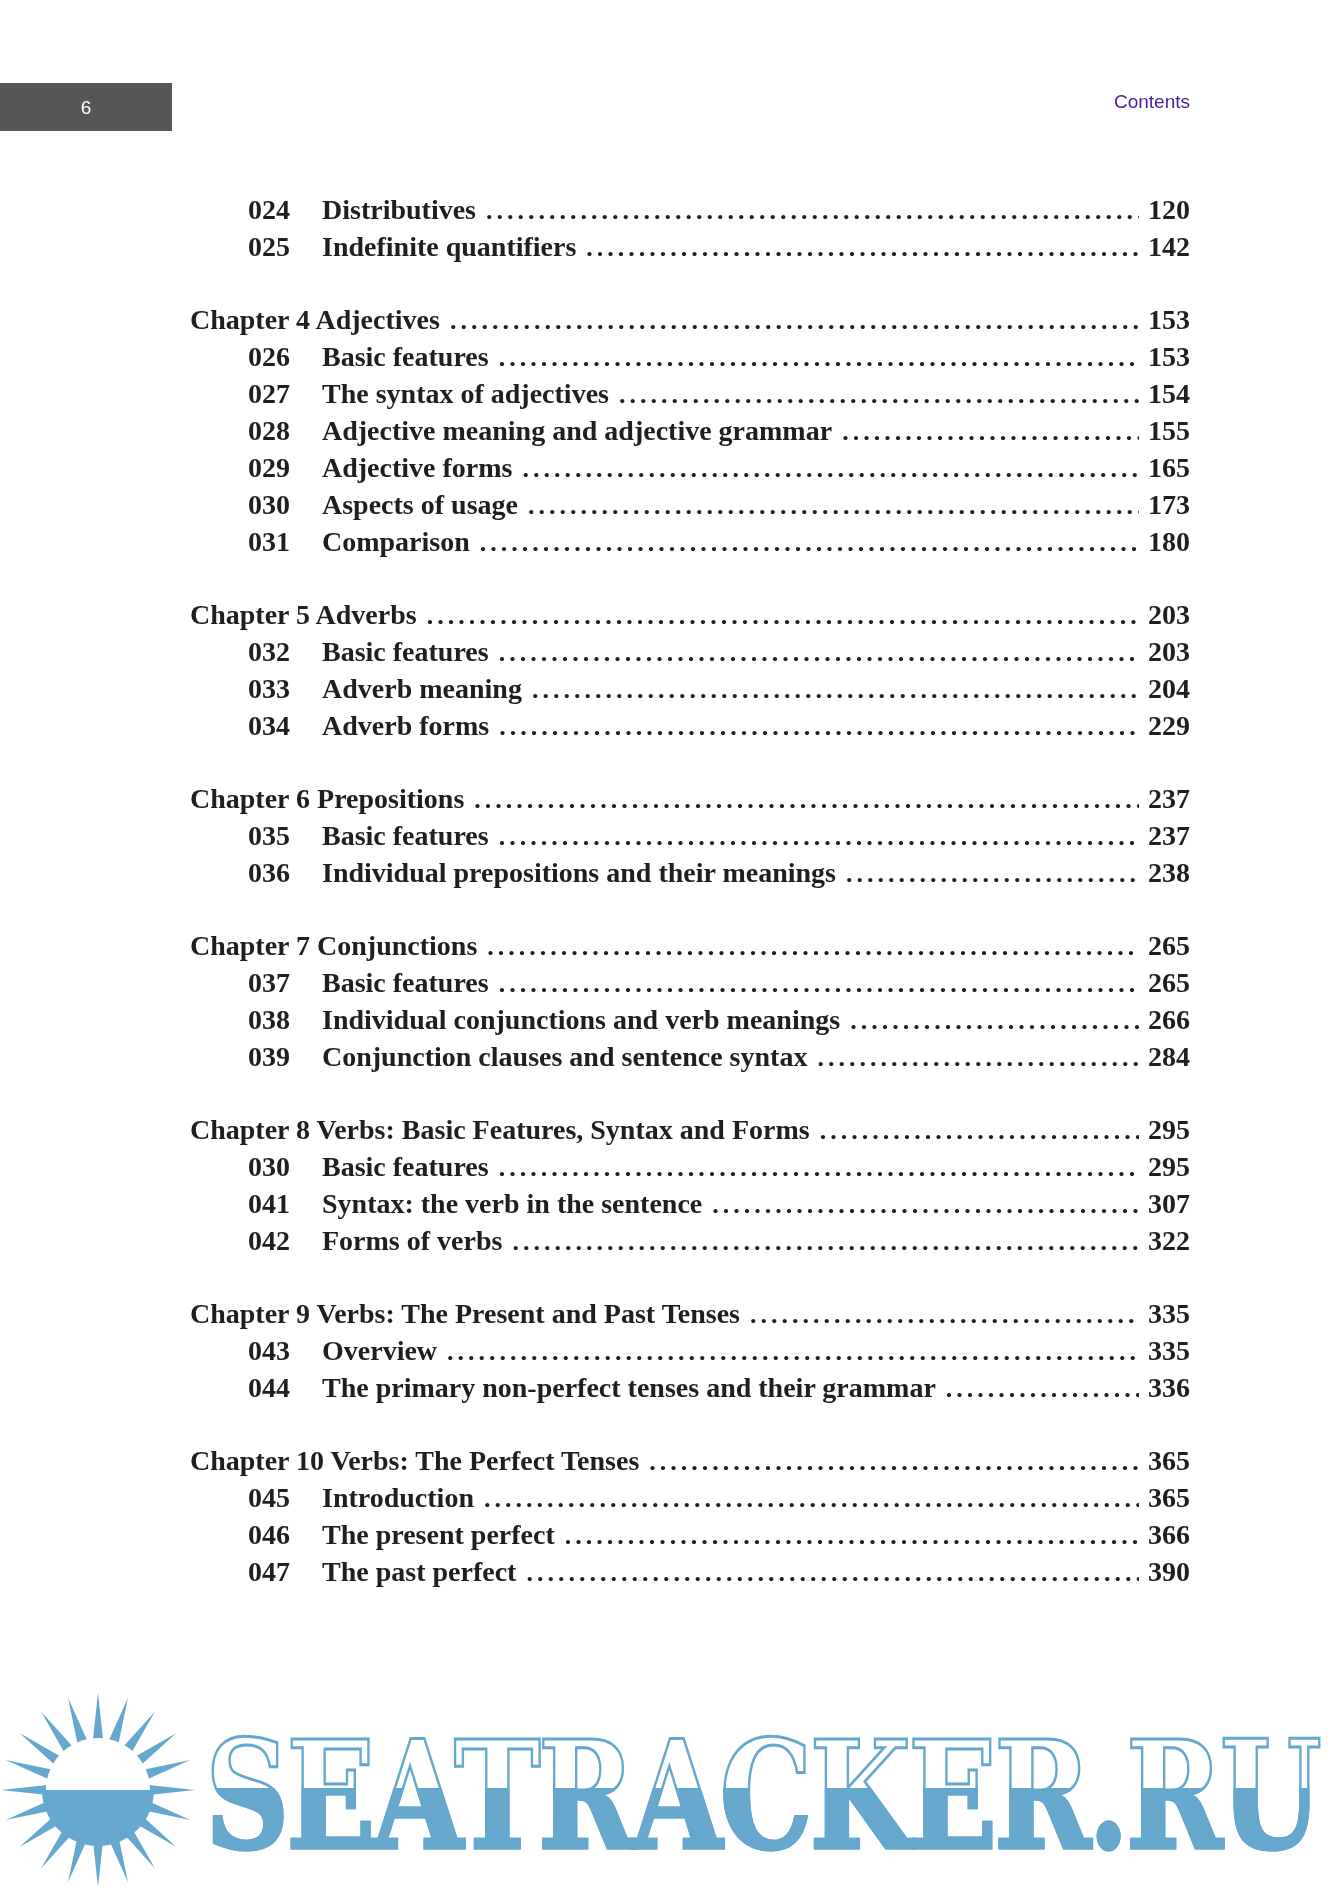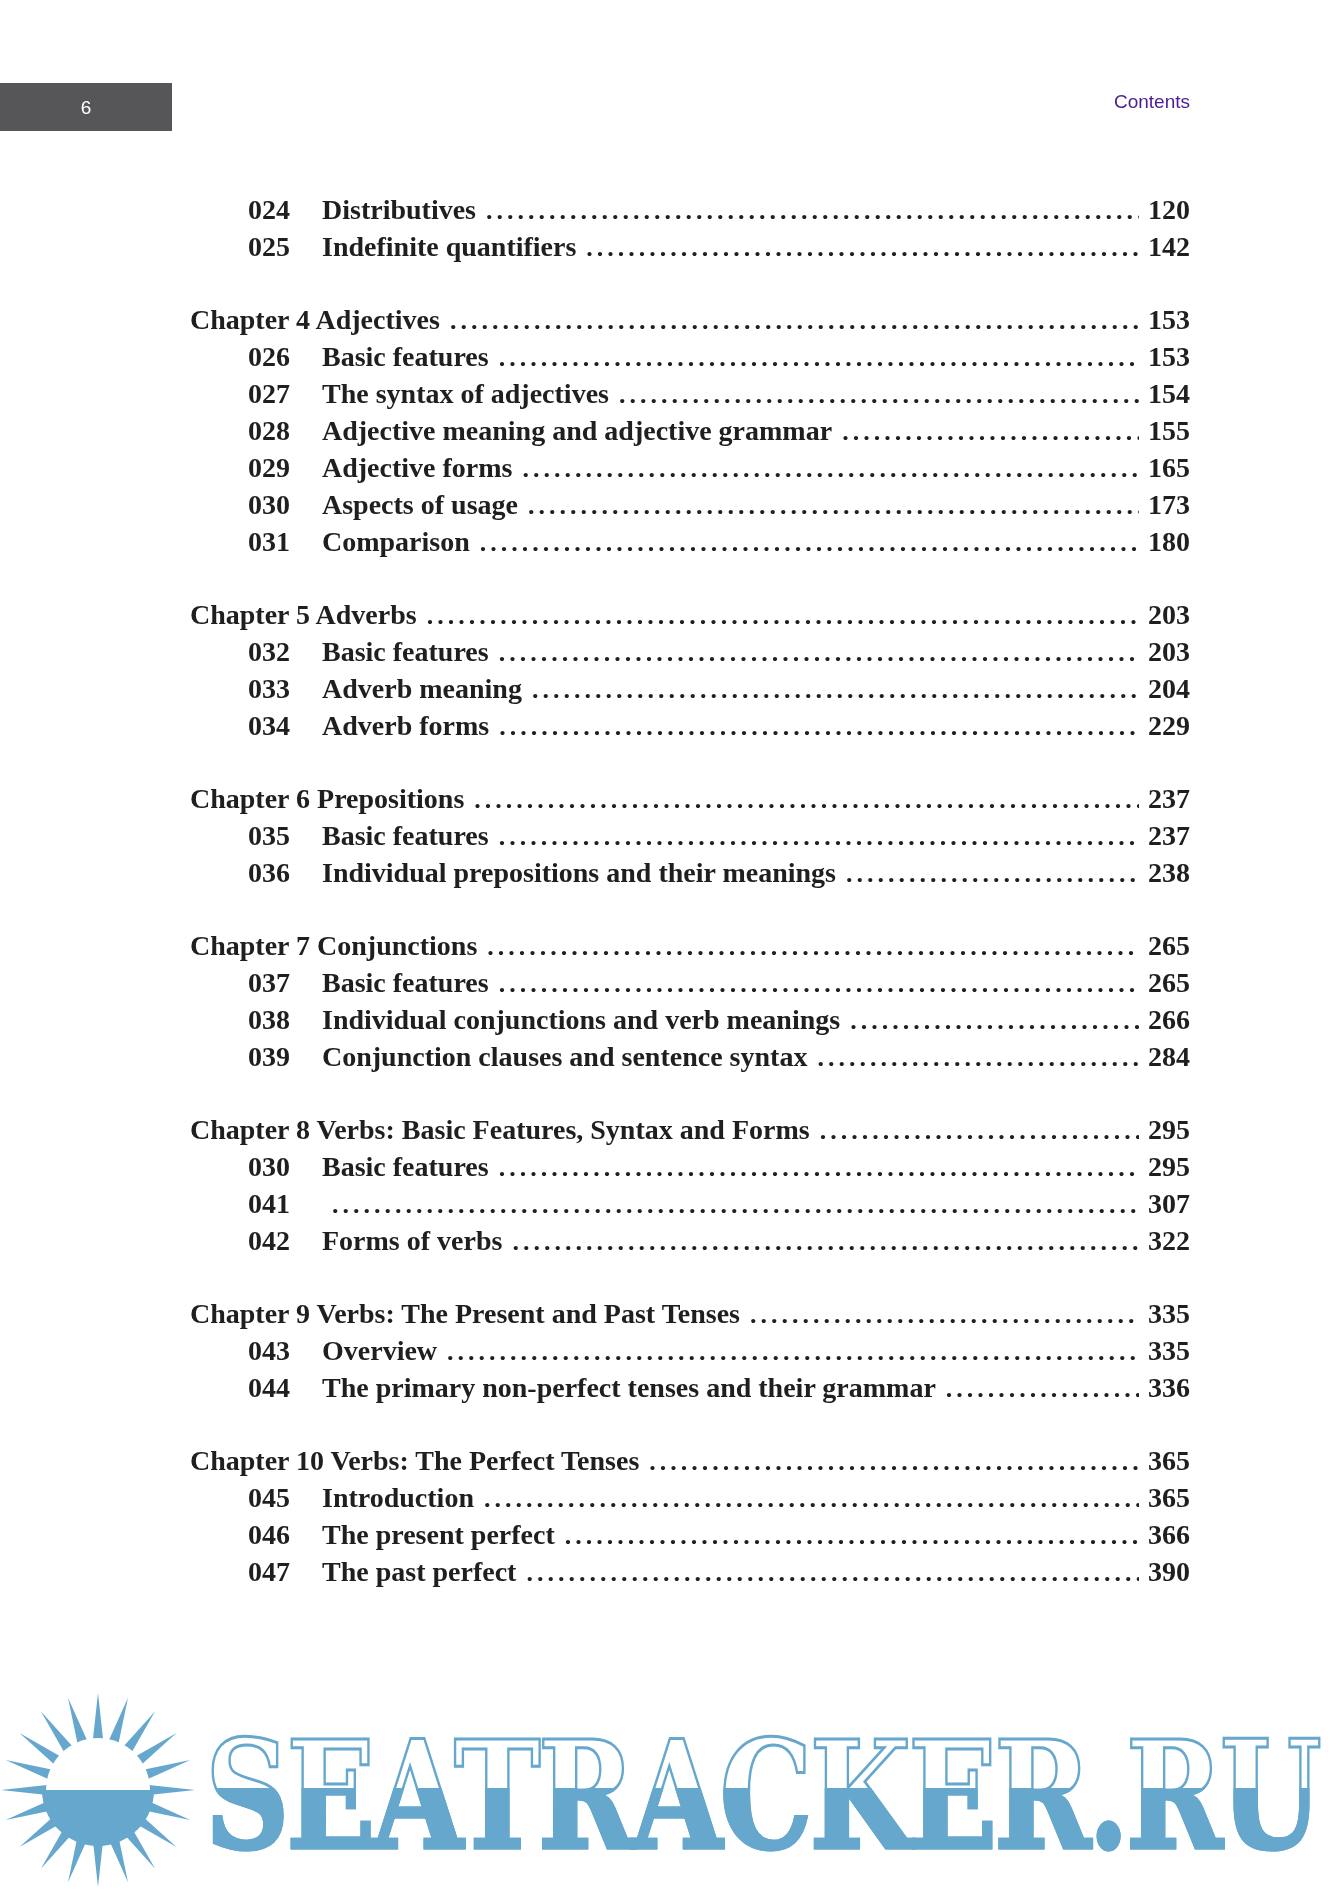--- a/index.html
+++ b/index.html
@@ -206,6 +206,7 @@
         </div>
         <div class="row item">
           <span class="num">041</span>
+          <span class="title">Syntax: the verb in the sentence</span>
           <span class="dots"></span>
           <span class="pg">307</span>
         </div>

